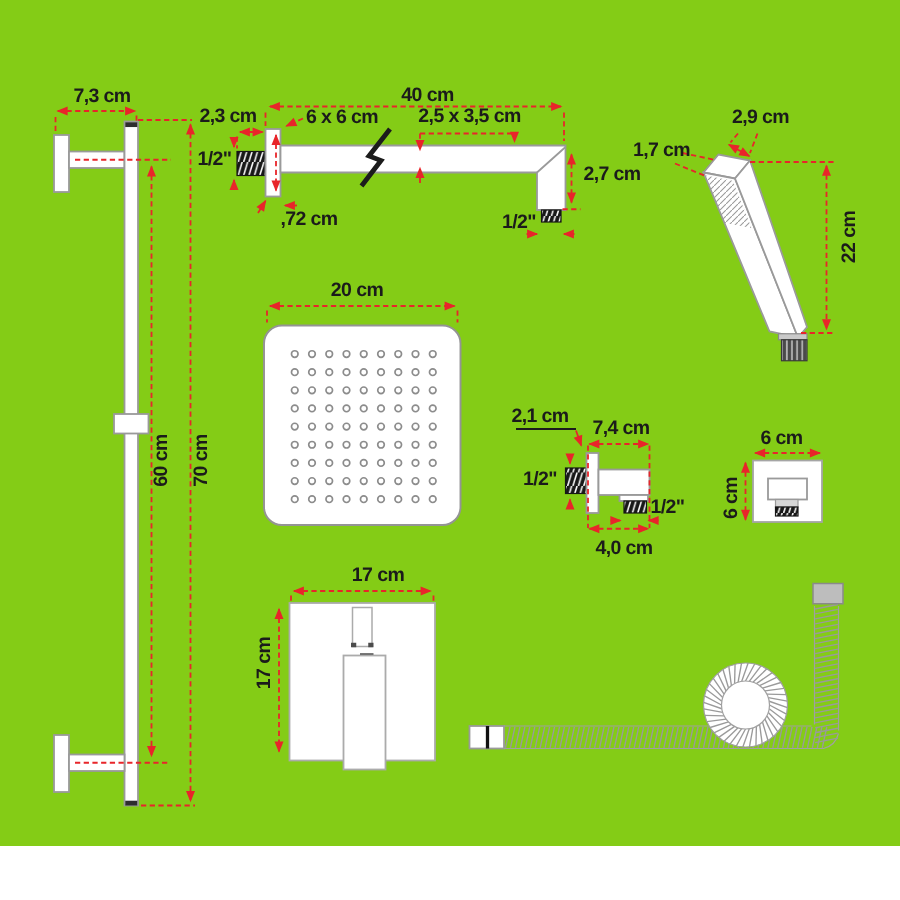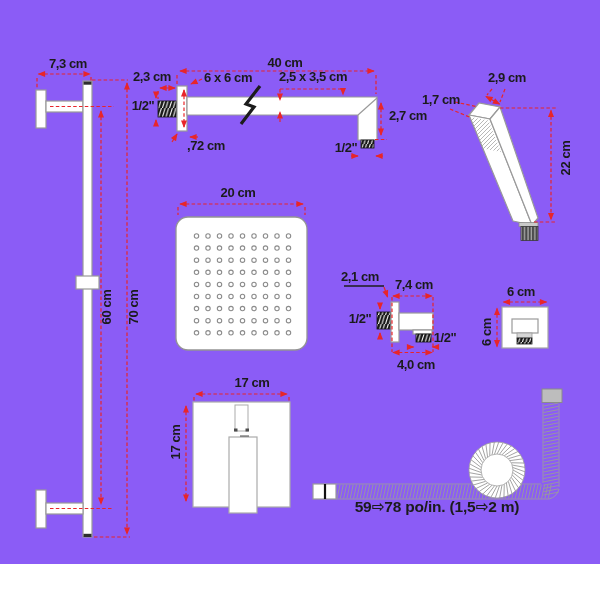--- a/index.html
+++ b/index.html
@@ -3,7 +3,7 @@
 <meta charset="utf-8">
 <style>
   html,body{margin:0;padding:0;background:#fff;}
-  #canvas{position:relative;width:600px;height:564px;background:#8b5cf6;overflow:hidden;
+  #canvas{position:relative;width:600px;height:564px;background:#84cc16;overflow:hidden;
           font-family:"Liberation Sans","DejaVu Sans",sans-serif;}
   #art{position:absolute;left:0;top:0;}
   .lbl{position:absolute;font-weight:bold;font-size:13px;color:#1b1b1b;

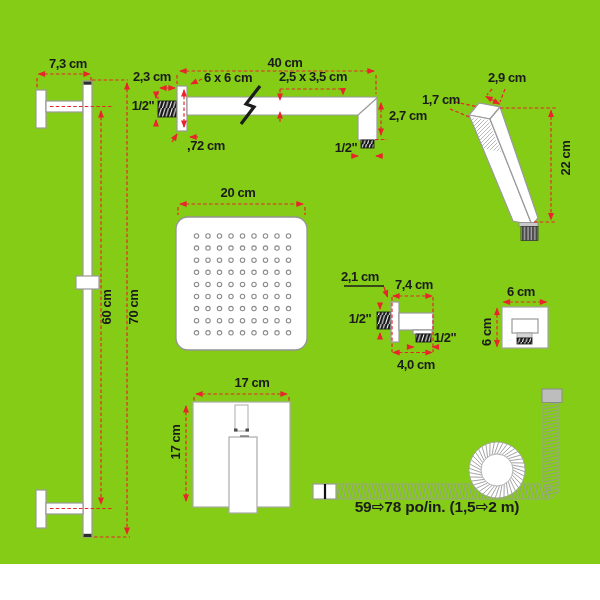--- a/index.html
+++ b/index.html
@@ -433,7 +433,6 @@
   <span class="lbl" style="left:222px;top:376px;width:60px">17 cm</span>
   <span class="lbl vlbl" style="left:156px;top:435px;width:40px">17 cm</span>
 
-  <span class="lbl big" style="left:347px;top:500px;width:180px">59⇨78 po/in. (1,5⇨2 m)</span>
 </div>
 
 </body></html>

